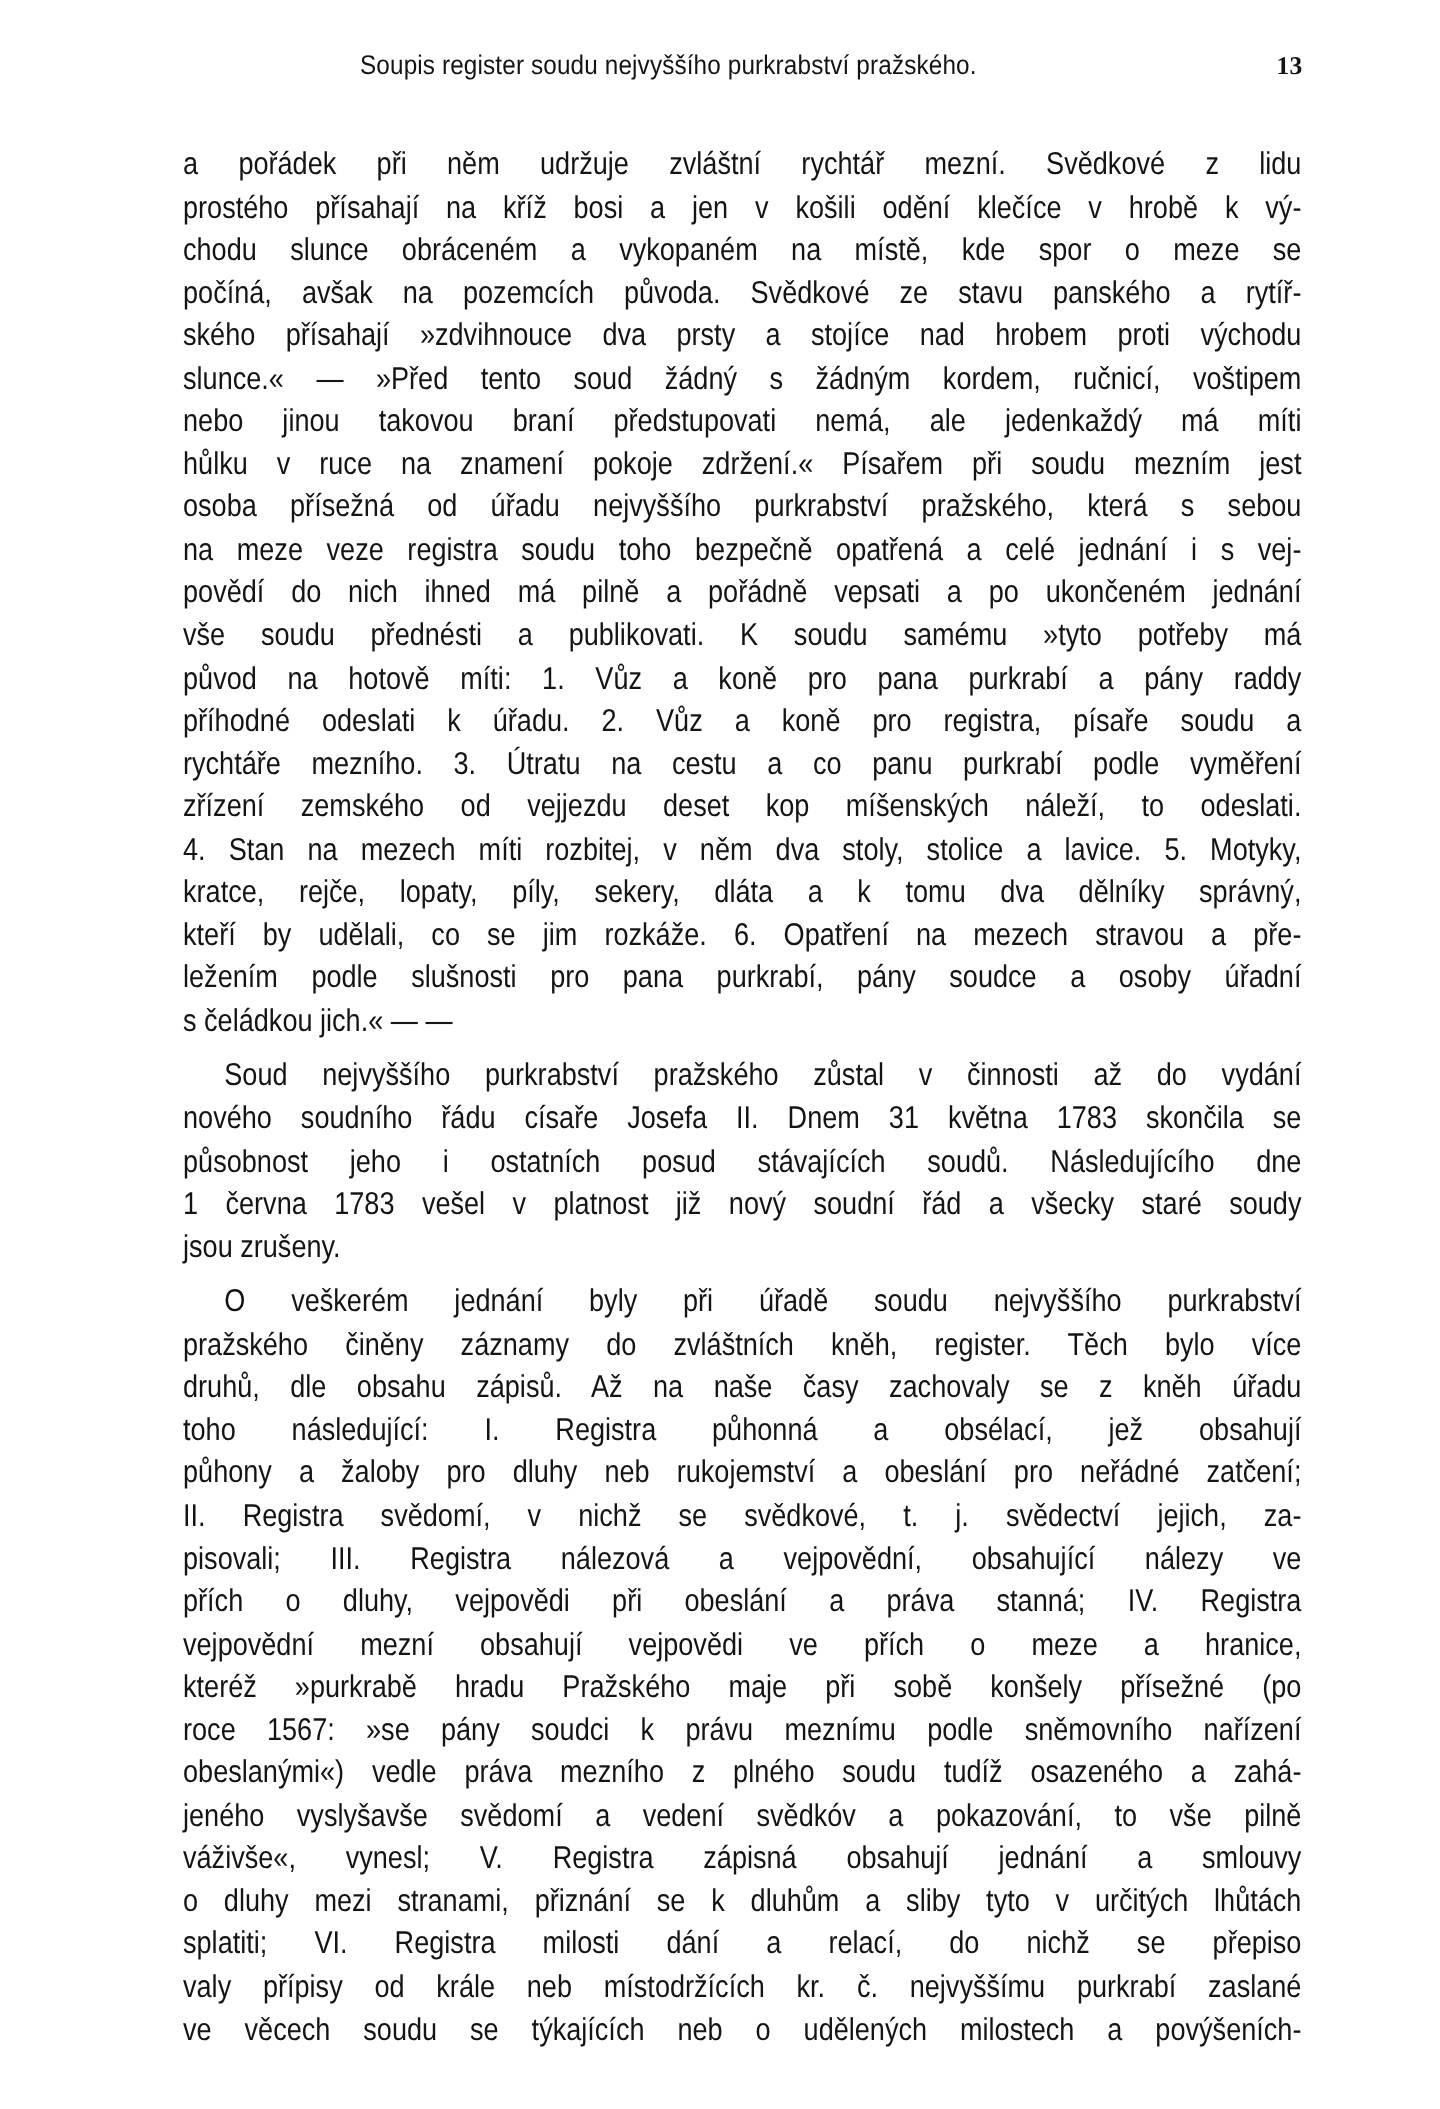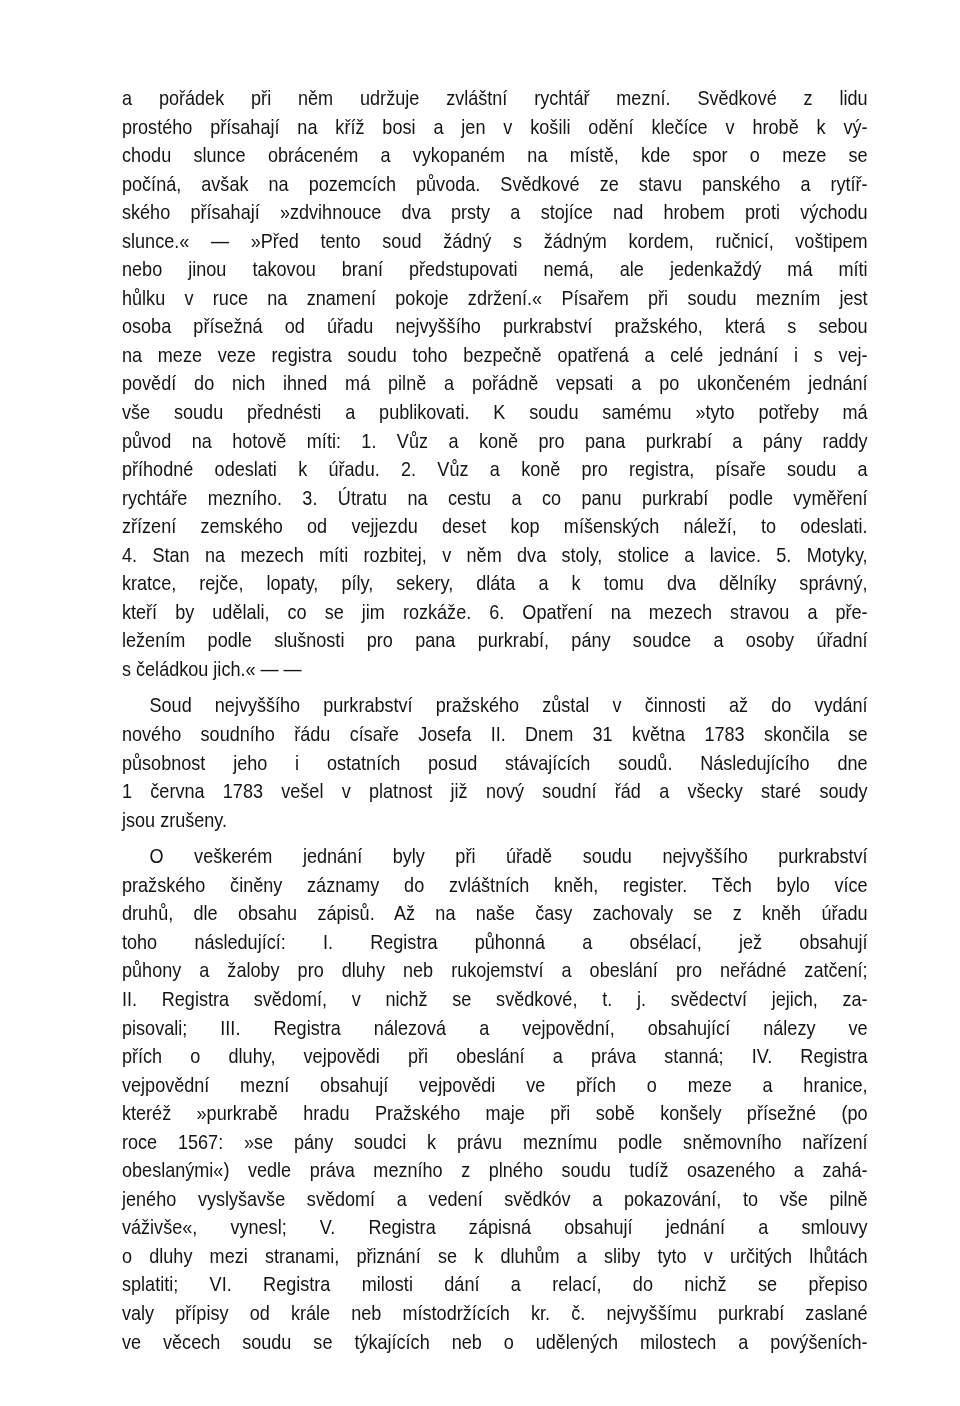--- a/index.html
+++ b/index.html
@@ -82,6 +82,10 @@
 
 <div class="page">
 
+  <div class="running-head">
+    <span class="title">Soupis register soudu nejvyššího purkrabství pražského.</span>
+    <span class="folio">13</span>
+  </div>
 
   <div class="body-text">
 

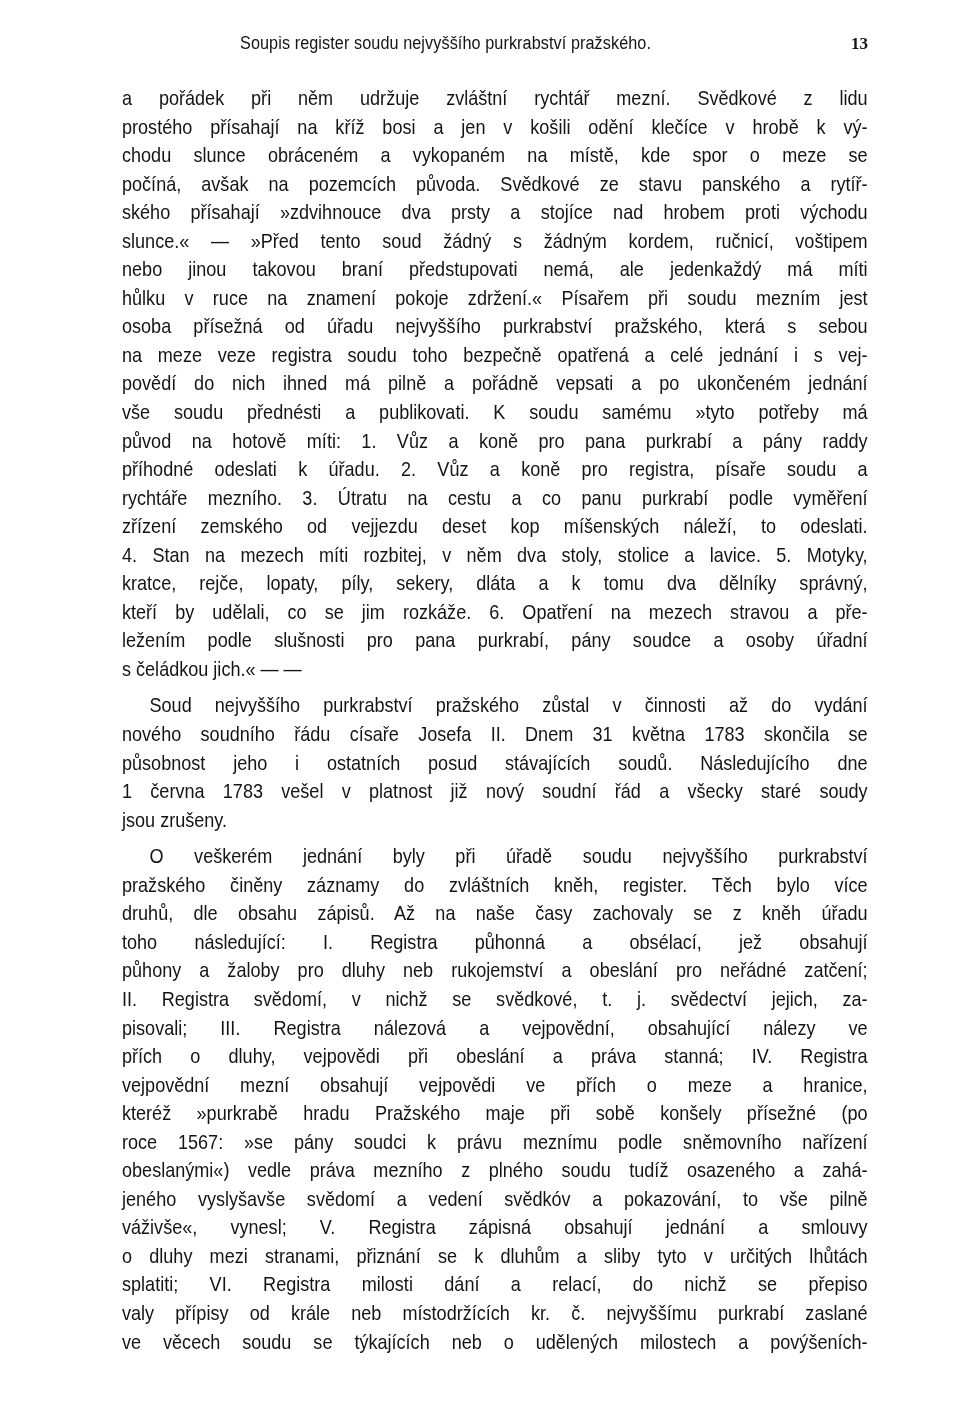--- a/index.html
+++ b/index.html
@@ -49,7 +49,7 @@
     .body-text {
       position: absolute;
       left: 122px;
-      top: 84px;
+      top: 96px;
       width: 746px;
     }
     .line {

